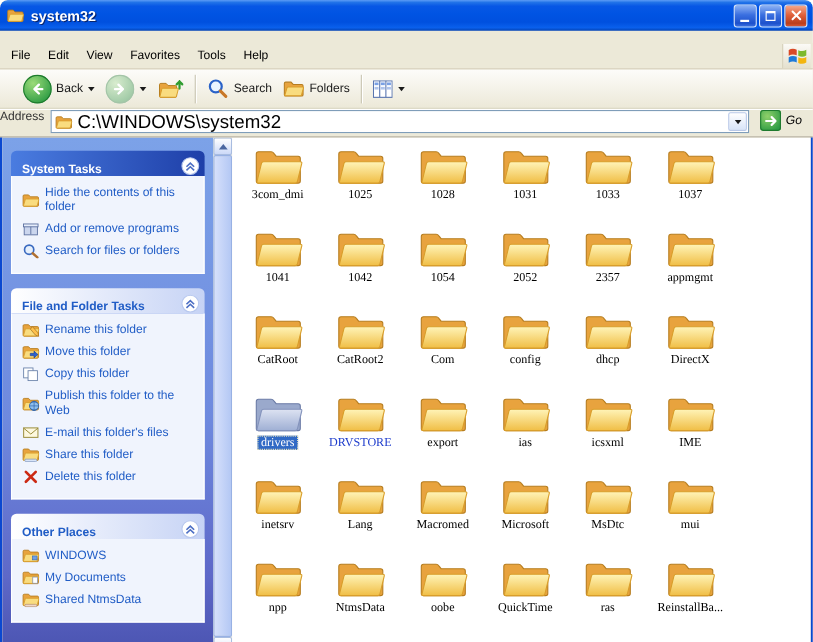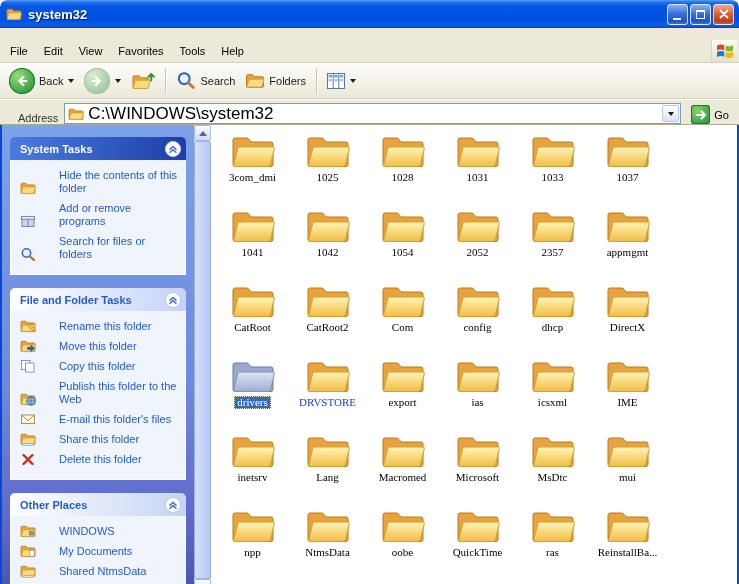--- a/index.html
+++ b/index.html
@@ -24,7 +24,7 @@
   .menu-logo{position:absolute;right:2px;top:1px;width:26px;height:22px;display:flex;align-items:center;justify-content:center;
     background:linear-gradient(180deg,#FBFAF6,#E4E0CE);border-left:1px solid #D8D2BD;}
   
-  .toolbar{height:36px;display:flex;align-items:center;background:linear-gradient(180deg,#FDFCFA,#ECE9D8);border-bottom:1px solid #D8D2BD;padding:0 4px;}
+  .toolbar{height:36px;display:flex;align-items:center;background:linear-gradient(180deg,#FDFCFA,#ECE9D8);border-bottom:1px solid #D8D2BD;padding:0 16px;}
   .tb-btn{height:30px;display:flex;align-items:center;gap:4px;padding:0 5px;font-size:11px;color:#1A1A1A;border-radius:3px;}
   .nav-circle{width:26px;height:26px;border-radius:50%;display:flex;align-items:center;justify-content:center;
     background:radial-gradient(circle at 35% 30%,#9BDB78,#2E9C44 78%);box-shadow:inset 0 0 0 1px #1E7A2E;}

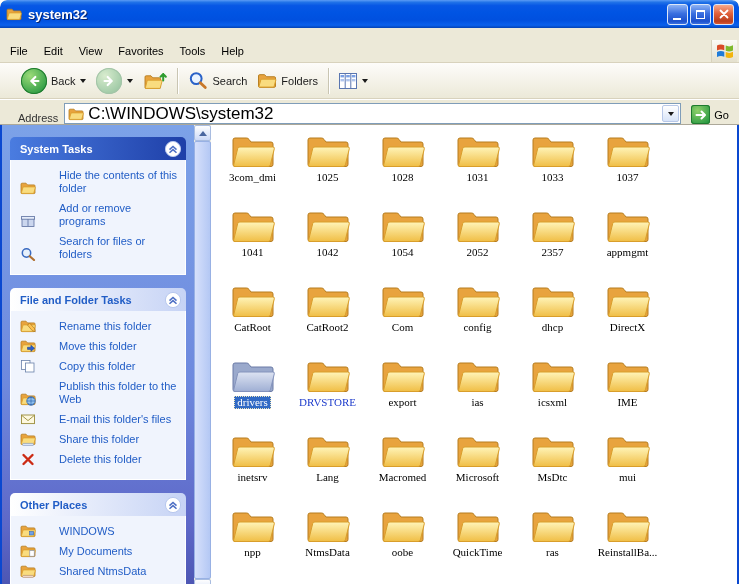--- a/index.html
+++ b/index.html
@@ -33,7 +33,7 @@
   .tb-sep{width:1px;height:26px;background:#C9C5B2;margin:0 5px;box-shadow:1px 0 0 #FFFFFF;}
   .tb-icon{display:inline-flex;align-items:center;}
   
-  .addressbar{height:26px;display:flex;align-items:flex-end;background:#ECE9D8;border-bottom:1px solid #ACA899;padding:0 2px 0 18px;gap:6px;border-top:1px solid #FFFFFF;}
+  .addressbar{height:26px;display:flex;align-items:flex-start;background:#ECE9D8;border-bottom:1px solid #ACA899;padding:0 2px 0 0;gap:6px;border-top:1px solid #FFFFFF;}
   .address-label{font-size:11px;color:#333;}
   .address-input{flex:1;height:21px;background:#fff;border:1px solid #7F9DB9;display:flex;align-items:center;padding:1px 1px 1px 3px;gap:4px;}
   .addr-folder{display:inline-flex;}

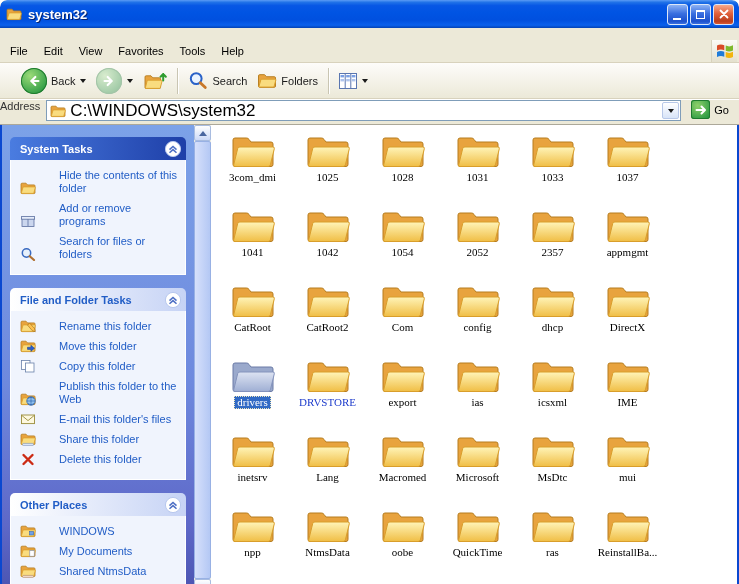--- a/index.html
+++ b/index.html
@@ -40,7 +40,7 @@
   .address-text{flex:1;font-size:17px;color:#000;}
   .address-drop{width:17px;height:17px;display:flex;align-items:center;justify-content:center;border:1px solid #B8C8E8;border-radius:2px;
     background:linear-gradient(180deg,#FFFFFF,#D8E4F8);}
-  .go-group{display:flex;align-items:center;gap:4px;font-size:11px;padding:0 8px 0 4px;}
+  .go-group{display:flex;align-items:center;gap:4px;font-size:11px;padding:0 8px 0 4px;font-style:italic;}
   .go-icon{width:19px;height:19px;border-radius:3px;display:flex;align-items:center;justify-content:center;
     background:radial-gradient(circle at 35% 30%,#8FD06A,#2E9C44 80%);box-shadow:inset 0 0 0 1px #1E7A2E;}
   

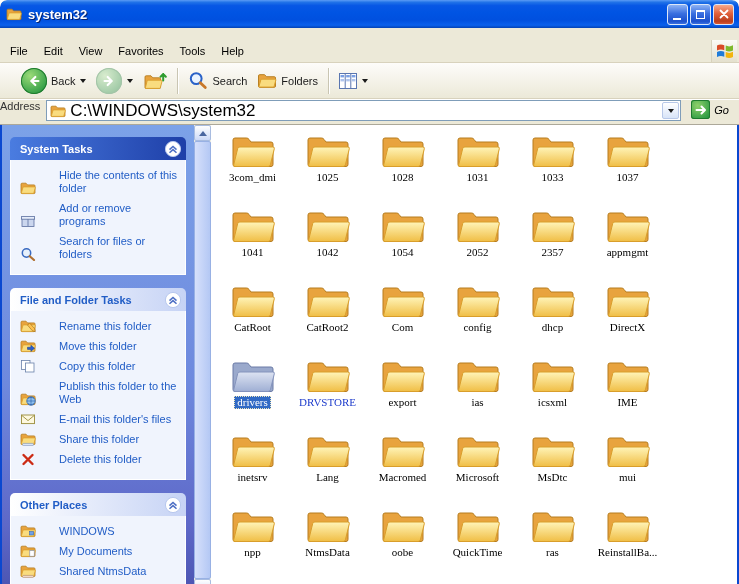--- a/index.html
+++ b/index.html
@@ -49,7 +49,7 @@
   .sidebar{width:192px;flex-shrink:0;overflow:hidden;padding:12px 8px 0 8px;
     background:linear-gradient(180deg,#7CA2E8 0%,#6E89DE 55%,#5E68C8 85%,#4A53B0 100%);}
   .panel{margin-bottom:13px;}
-  .panel-header{height:23px;border-radius:5px 5px 0 0;display:flex;align-items:center;justify-content:space-between;
+  .panel-header{height:23px;border-radius:5px 5px 0 0;display:flex;align-items:flex-end;justify-content:space-between;
     padding:0 4px 0 10px;font-size:11px;font-weight:bold;}
   .panel-header.normal{background:linear-gradient(90deg,#FFFFFF,#C6D3F5);color:#215DC6;}
   .panel-header.special{background:linear-gradient(90deg,#4A7CE0,#1E3FA8);color:#FFFFFF;}

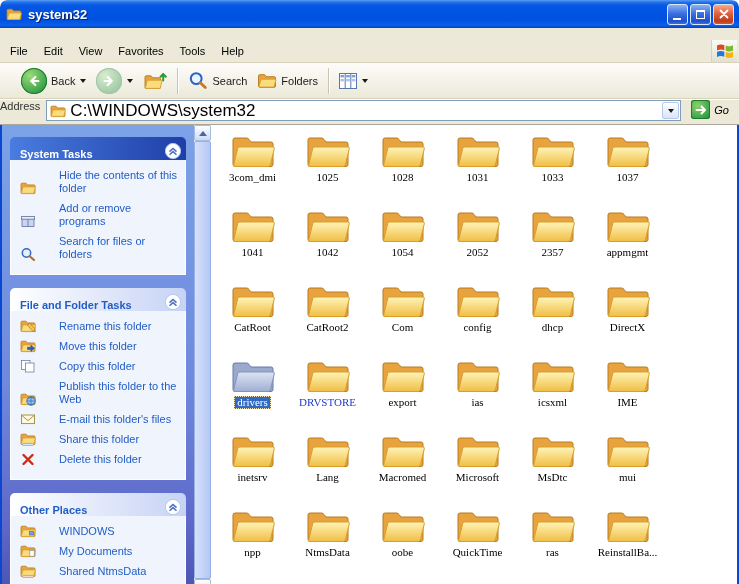--- a/index.html
+++ b/index.html
@@ -55,7 +55,7 @@
   .panel-header.special{background:linear-gradient(90deg,#4A7CE0,#1E3FA8);color:#FFFFFF;}
   .chevron{display:inline-flex;}
   .panel-body{background:#F0F4FD;border:1px solid #FFFFFF;border-top:none;padding:9px 5px 6px 9px;}
-  .task-item{display:flex;align-items:flex-end;gap:23px;margin-bottom:7px;}
+  .task-item{display:flex;align-items:center;gap:5px;margin-bottom:7px;}
   .task-icon{width:16px;height:14px;flex-shrink:0;display:inline-flex;margin-top:-1px;}
   .task-label{font-size:11px;line-height:13px;color:#215DC6;}
   

